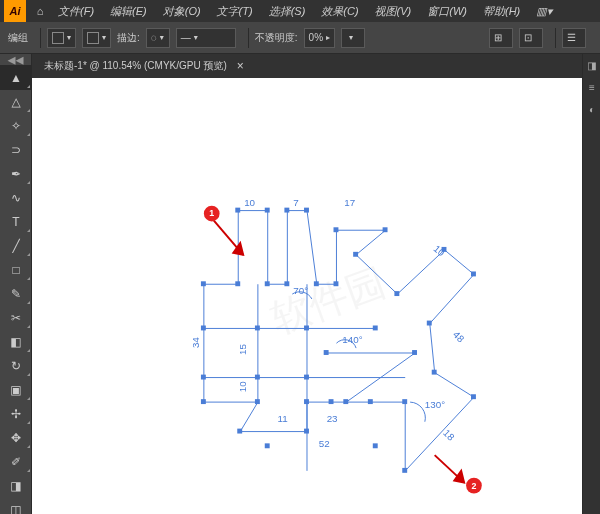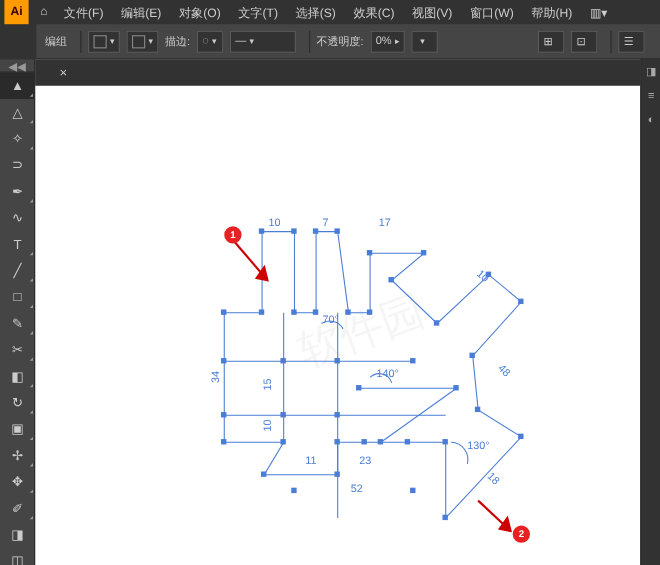--- a/index.html
+++ b/index.html
@@ -5,7 +5,7 @@
     * { margin: 0; padding: 0; box-sizing: border-box; font-family: "Segoe UI", Arial, sans-serif; }
     body { background: #323232; width: 600px; height: 514px; overflow: hidden; }
     
-    .top-menu { background: #323232; height: 22px; display: flex; align-items: center; padding: 0 4px; font-size: 11px; color: #ccc; }
+    .top-menu { background: #323232; height: 22px; display: flex; align-items: center; padding: 0 4px; font-size: 11px; color: #ccc; font-style: italic; }
     .app-icon { width: 22px; height: 22px; background: #ff9a00; color: #330000; font-weight: bold; display: flex; align-items: center; justify-content: center; font-size: 11px; margin-right: 4px; }
     .home-icon { width: 20px; text-align: center; color: #ccc; }
     .menu-item { padding: 0 8px; cursor: pointer; }

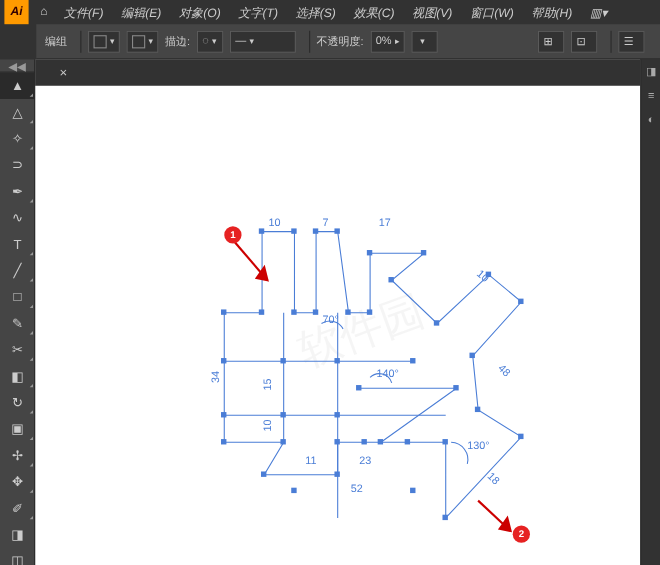--- a/index.html
+++ b/index.html
@@ -10,7 +10,7 @@
     .home-icon { width: 20px; text-align: center; color: #ccc; }
     .menu-item { padding: 0 8px; cursor: pointer; }
     
-    .options-bar { background: #454545; height: 32px; display: flex; align-items: center; padding: 0 8px; font-size: 10px; color: #ccc; border-bottom: 1px solid #2a2a2a; margin-left: 33px; }
+    .options-bar { background: #454545; height: 32px; display: flex; align-items: center; padding: 0 8px; font-size: 10px; color: #ccc; border-bottom: 1px solid #2a2a2a; }
     .opt-label { margin-right: 6px; }
     .opt-dropdown { background: #323232; border: 1px solid #5a5a5a; height: 20px; min-width: 24px; padding: 0 4px; margin-right: 6px; display: flex; align-items: center; font-size: 10px; color: #ccc; }
     .opt-sep { width: 1px; height: 20px; background: #2a2a2a; margin: 0 6px; }

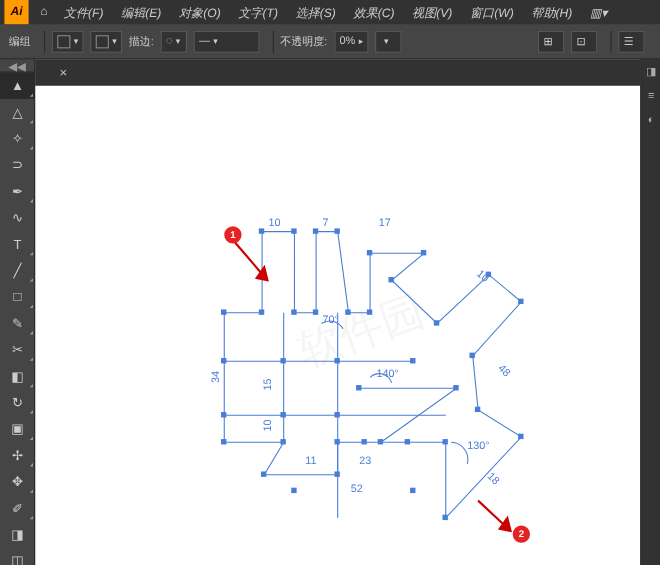--- a/index.html
+++ b/index.html
@@ -116,6 +116,7 @@
 
   <div class="doc-area">
     <div class="doc-tab">
+      <span>未标题-1* @ 110.54% (CMYK/GPU 预览)</span>
       <span class="tab-close">×</span>
     </div>
     <div class="canvas">

